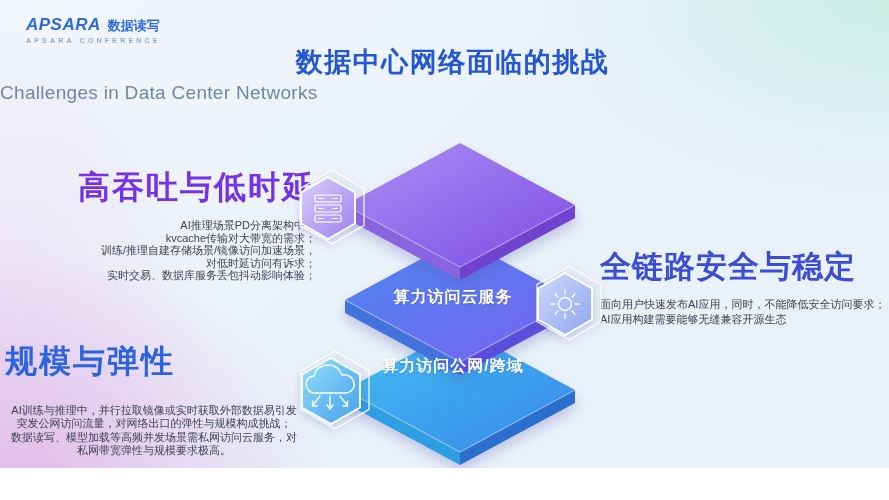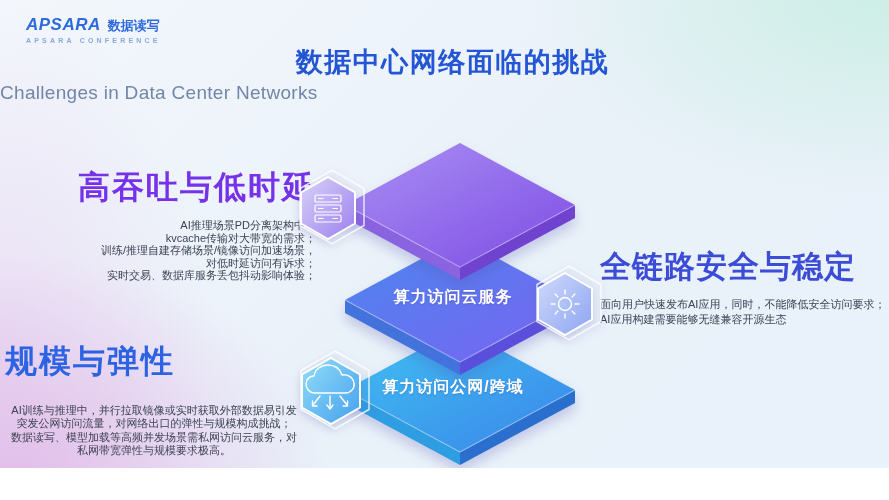--- a/index.html
+++ b/index.html
@@ -55,7 +55,7 @@
   }
   .label-1{ left:338px; top:196px; }
   .label-2{ left:338px; top:287px; }
-  .label-3{ left:338px; top:377px; }
+  .label-3{ left:338px; top:356px; }
 </style>
 </head>
 <body>

